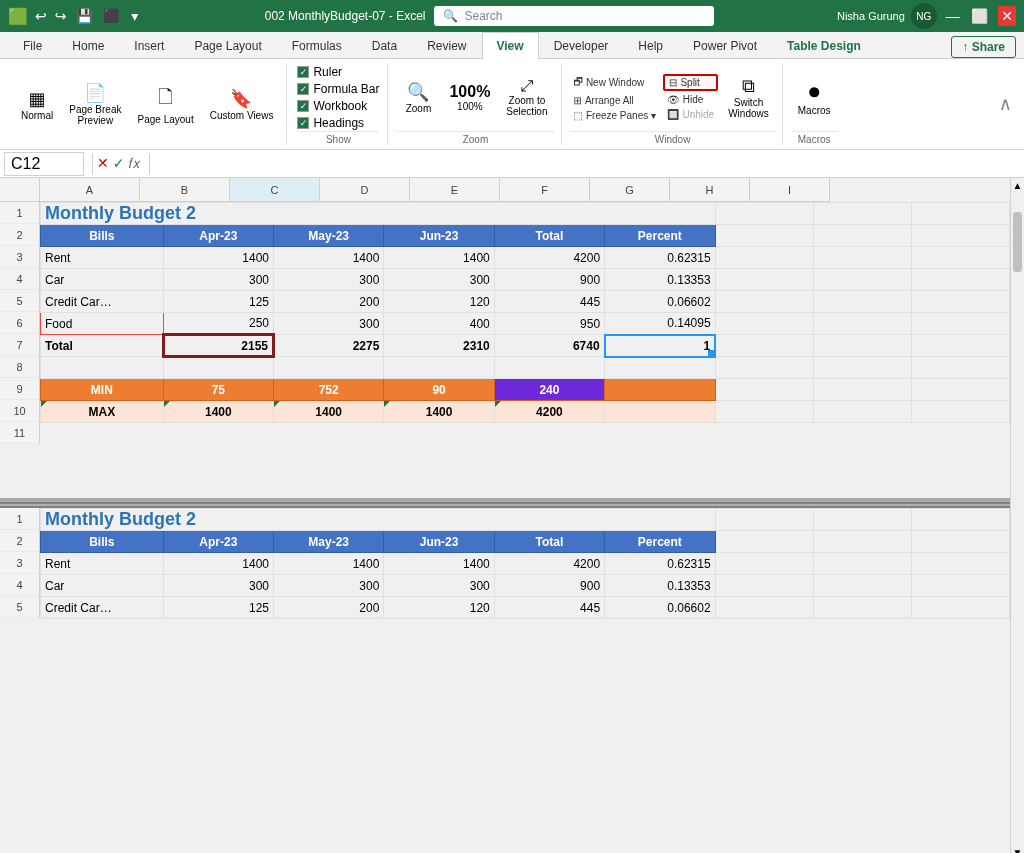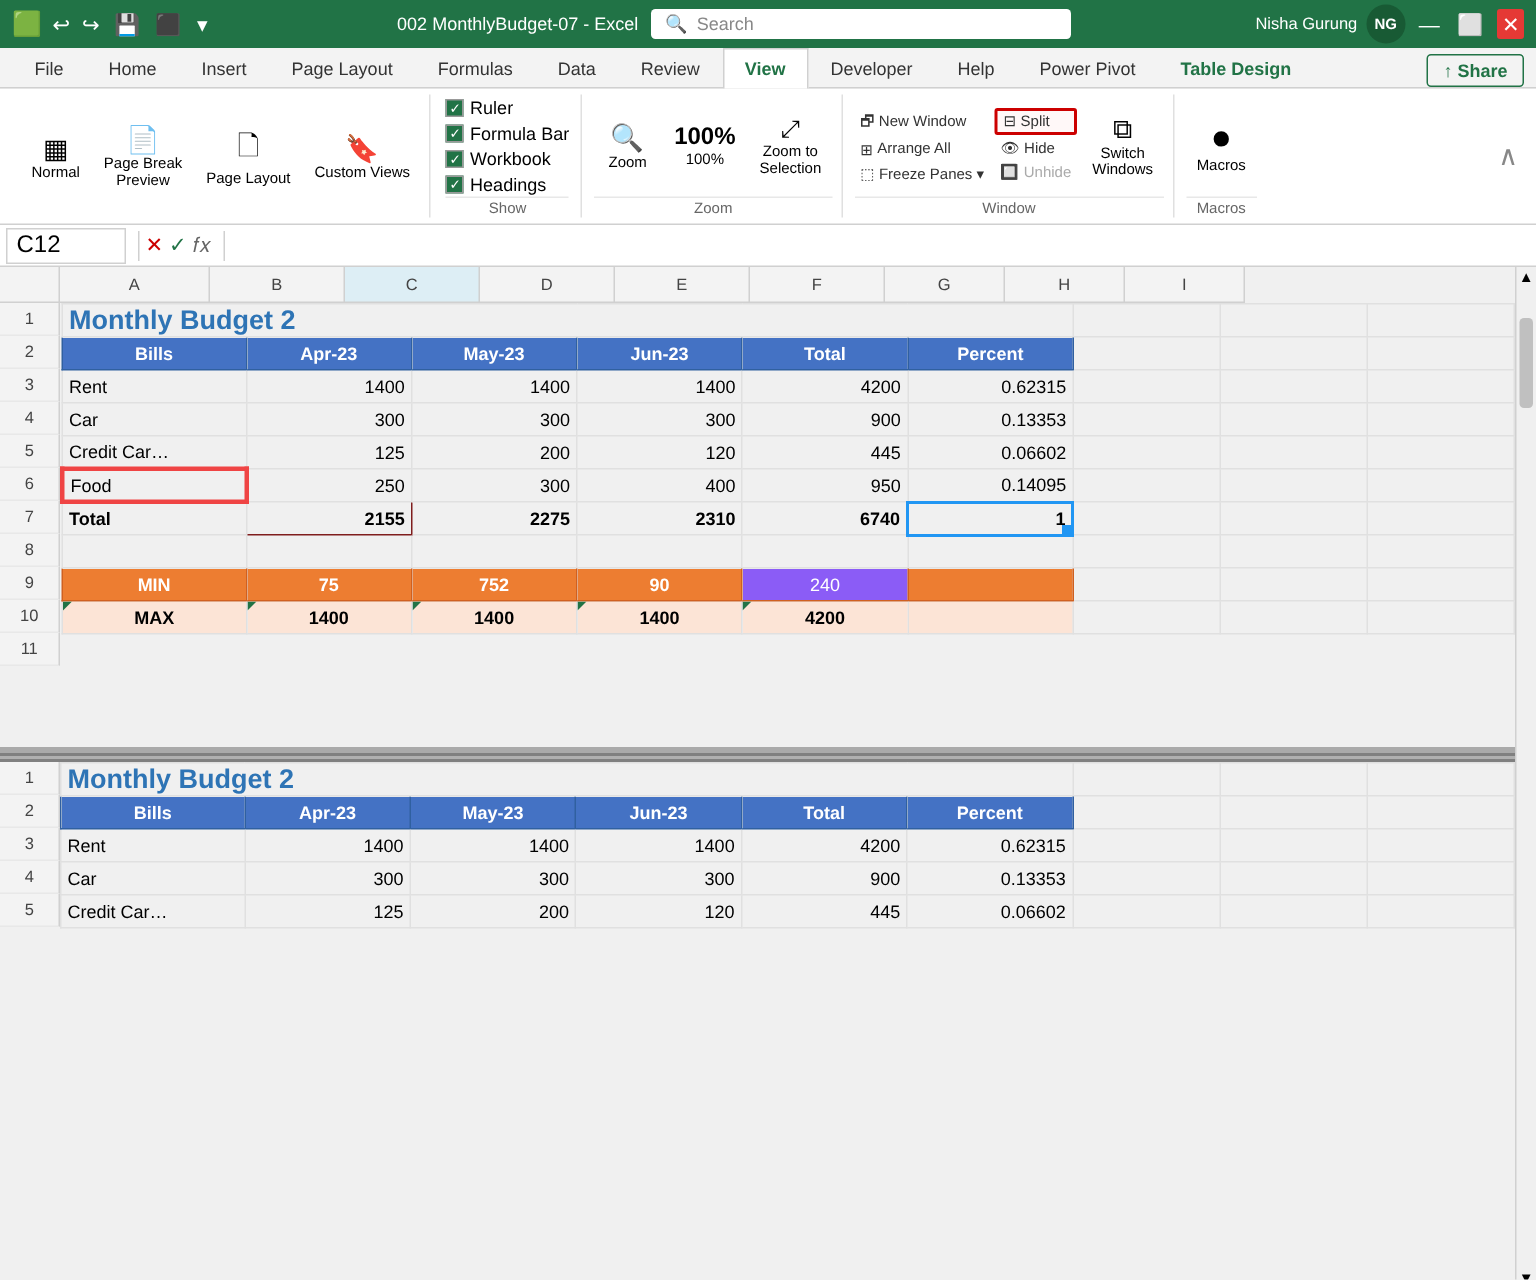--- a/index.html
+++ b/index.html
@@ -33,7 +33,7 @@
     .win-btn-close { background: #e53935; border-radius: 2px; }
     .undo-redo { display: flex; gap: 2px; }
     .tb-icon { color: white; font-size: 14px; cursor: pointer; padding: 2px 3px; }
-    .user-badge { background: #185a34; border-radius: 50%; width: 26px; height: 26px; display: flex; align-items: center; justify-content: center; font-size: 10px; font-weight: bold; color: white; }
+    .user-badge { background: #185a34; border-radius: 50%; width: 26px; height: 26px; display: flex; align-items: center; justify-content: center; font-size: 10px; font-weight: normal; color: white; }
 
     
     .ribbon { background: #fff; border-bottom: 1px solid #d0d0d0; }

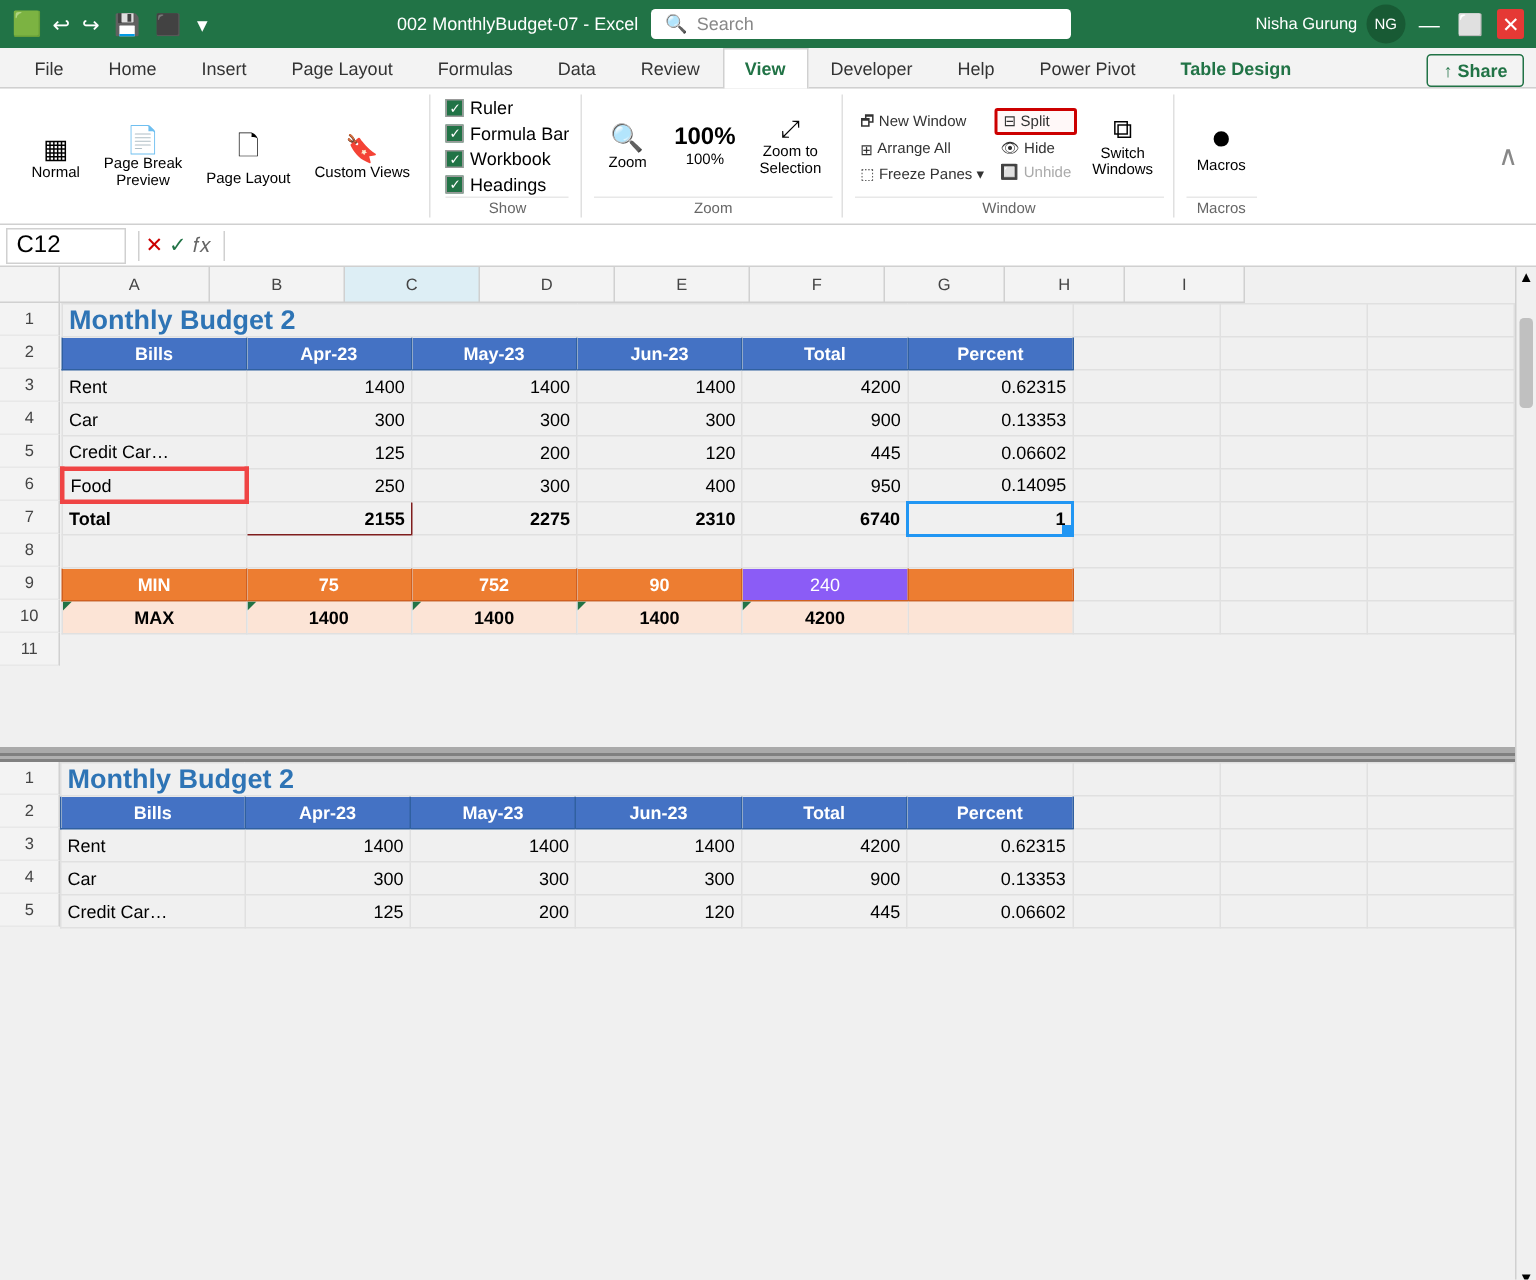--- a/index.html
+++ b/index.html
@@ -409,7 +409,7 @@
           </tr>
 
           <tr>
-            <td style="border:3px solid #ef4444;margin-left:29px;">Food</td>
+            <td style="border:1px solid #ef4444;margin-left:29px;">Food</td>
             <td style="border:1px solid #e0e0e0;text-align:right;">250</td>
             <td style="border:1px solid #e0e0e0;text-align:right;">300</td>
             <td style="border:1px solid #e0e0e0;text-align:right;">400</td>

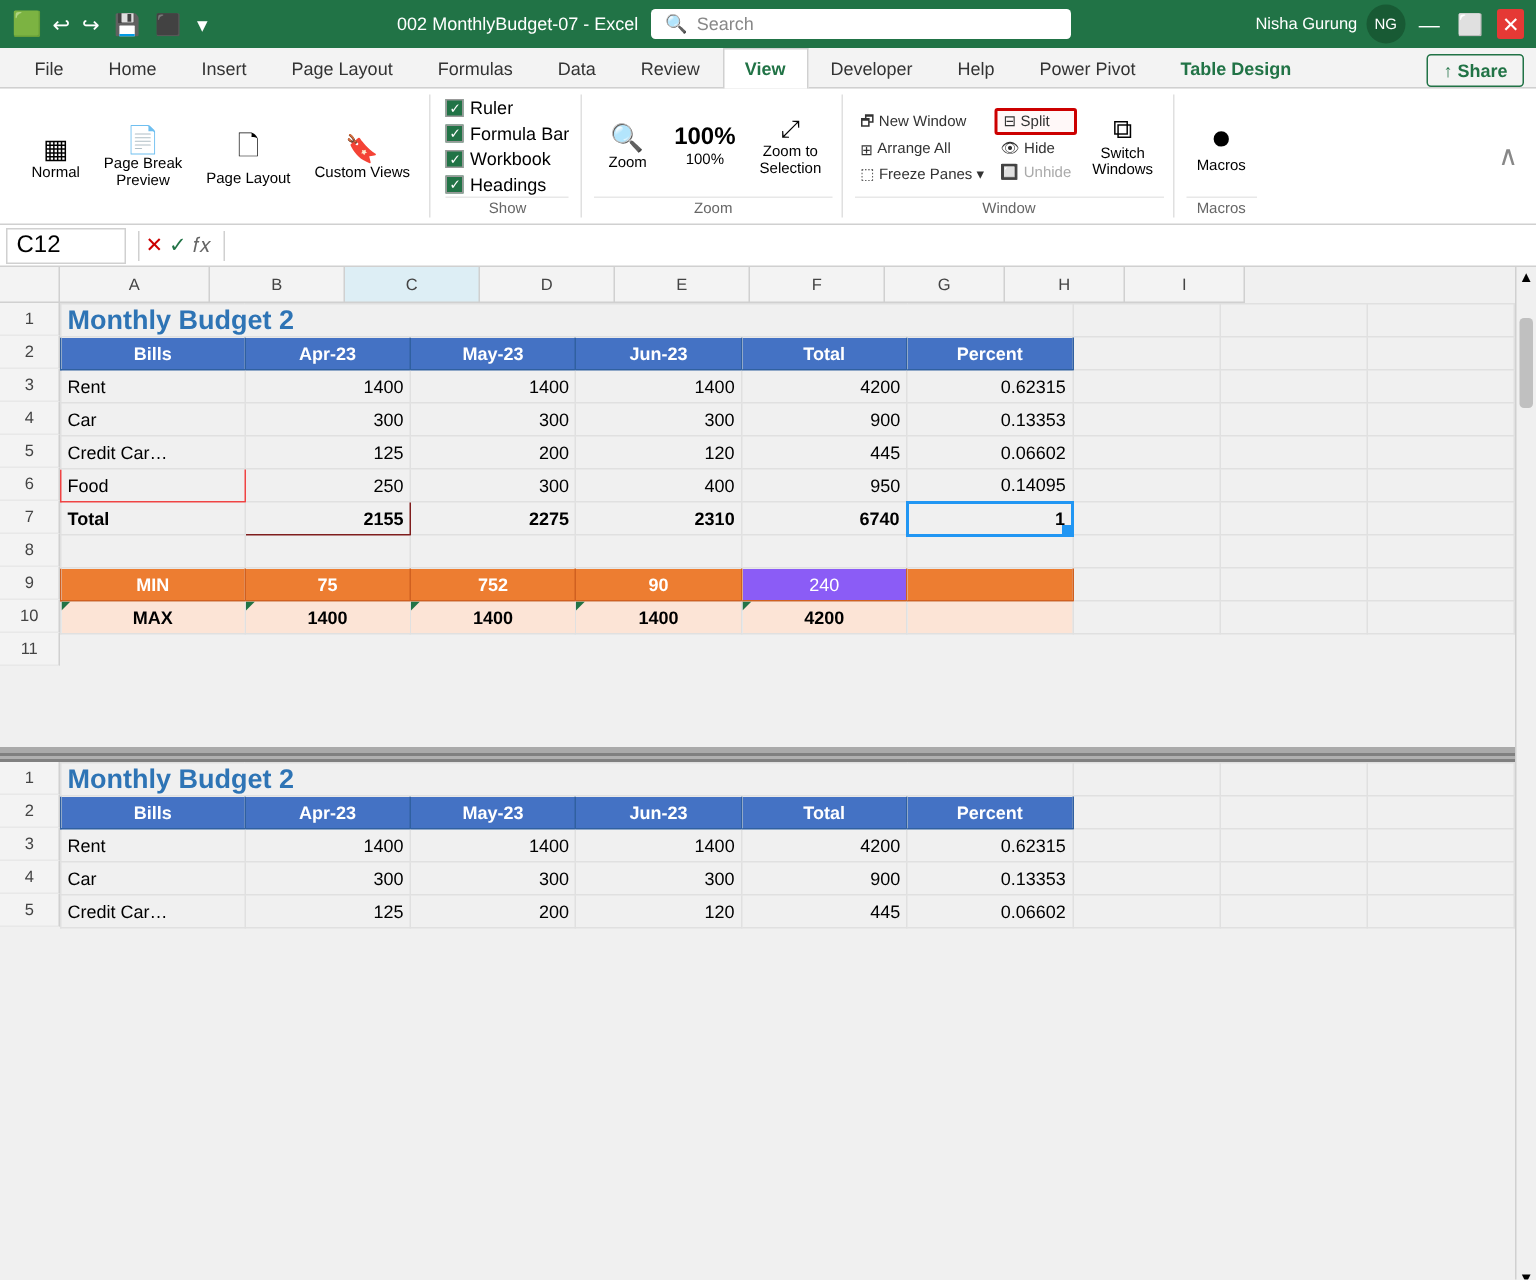--- a/index.html
+++ b/index.html
@@ -423,7 +423,7 @@
 
           <tr>
             <td style="border:1px solid #e0e0e0;font-weight:bold;">Total</td>
-            <td style="border:1px solid #7f1d1d;text-align:right;font-weight:bold;">2155</td>
+            <td style="border:3px solid #7f1d1d;text-align:right;font-weight:bold;">2155</td>
             <td style="border:1px solid #e0e0e0;text-align:right;font-weight:bold;">2275</td>
             <td style="border:1px solid #e0e0e0;text-align:right;font-weight:bold;">2310</td>
             <td style="border:1px solid #e0e0e0;text-align:right;font-weight:bold;">6740</td>

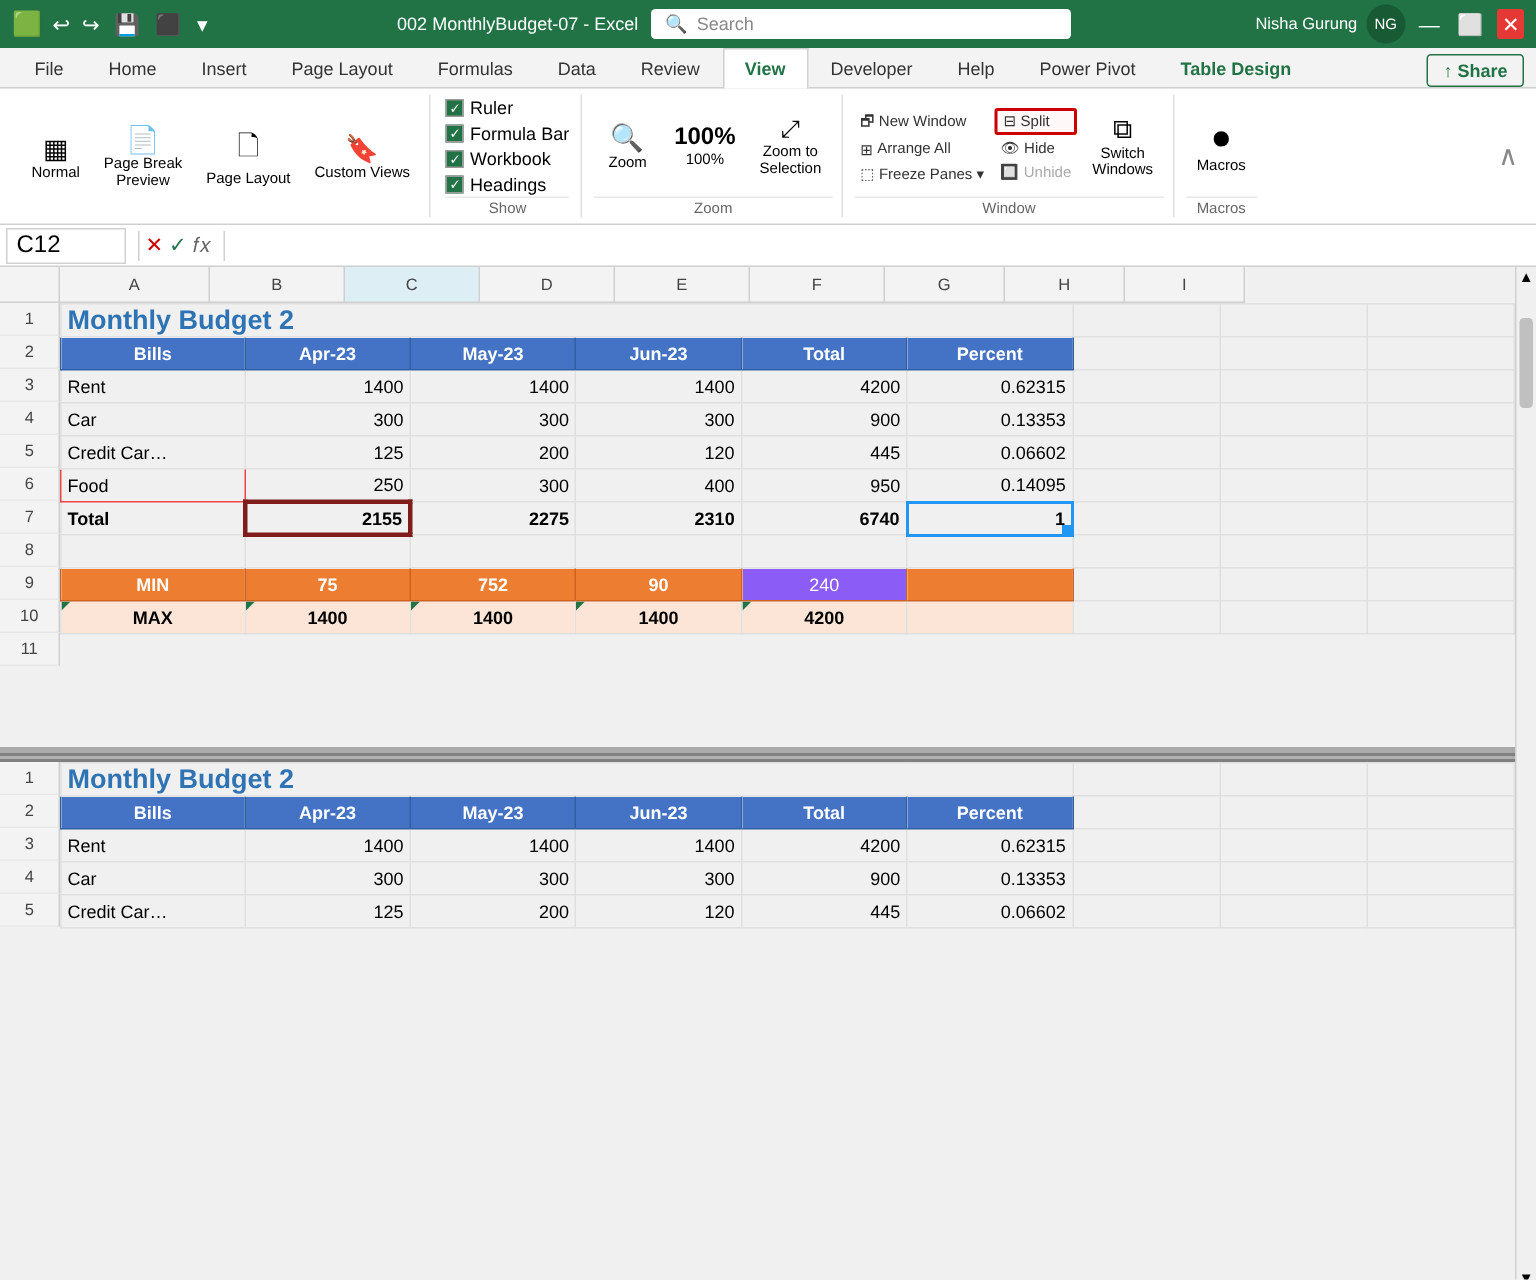--- a/index.html
+++ b/index.html
@@ -450,7 +450,7 @@
             <td style="background:#ed7d31;color:white;font-weight:bold;text-align:center;border:1px solid #d06020;">75</td>
             <td style="background:#ed7d31;color:white;font-weight:bold;text-align:center;border:1px solid #d06020;">752</td>
             <td style="background:#ed7d31;color:white;font-weight:bold;text-align:center;border:1px solid #d06020;">90</td>
-            <td style="background:#8b5cf6;color:white;font-weight:normal;text-align:center;border:1px solid #d06020;">240</td>
+            <td style="background:#6d28d9;color:white;font-weight:bold;text-align:center;border:1px solid #d06020;">240</td>
             <td style="background:#ed7d31;border:1px solid #d06020;"></td>
             <td style="border:1px solid #e0e0e0;"></td>
             <td style="border:1px solid #e0e0e0;"></td>

